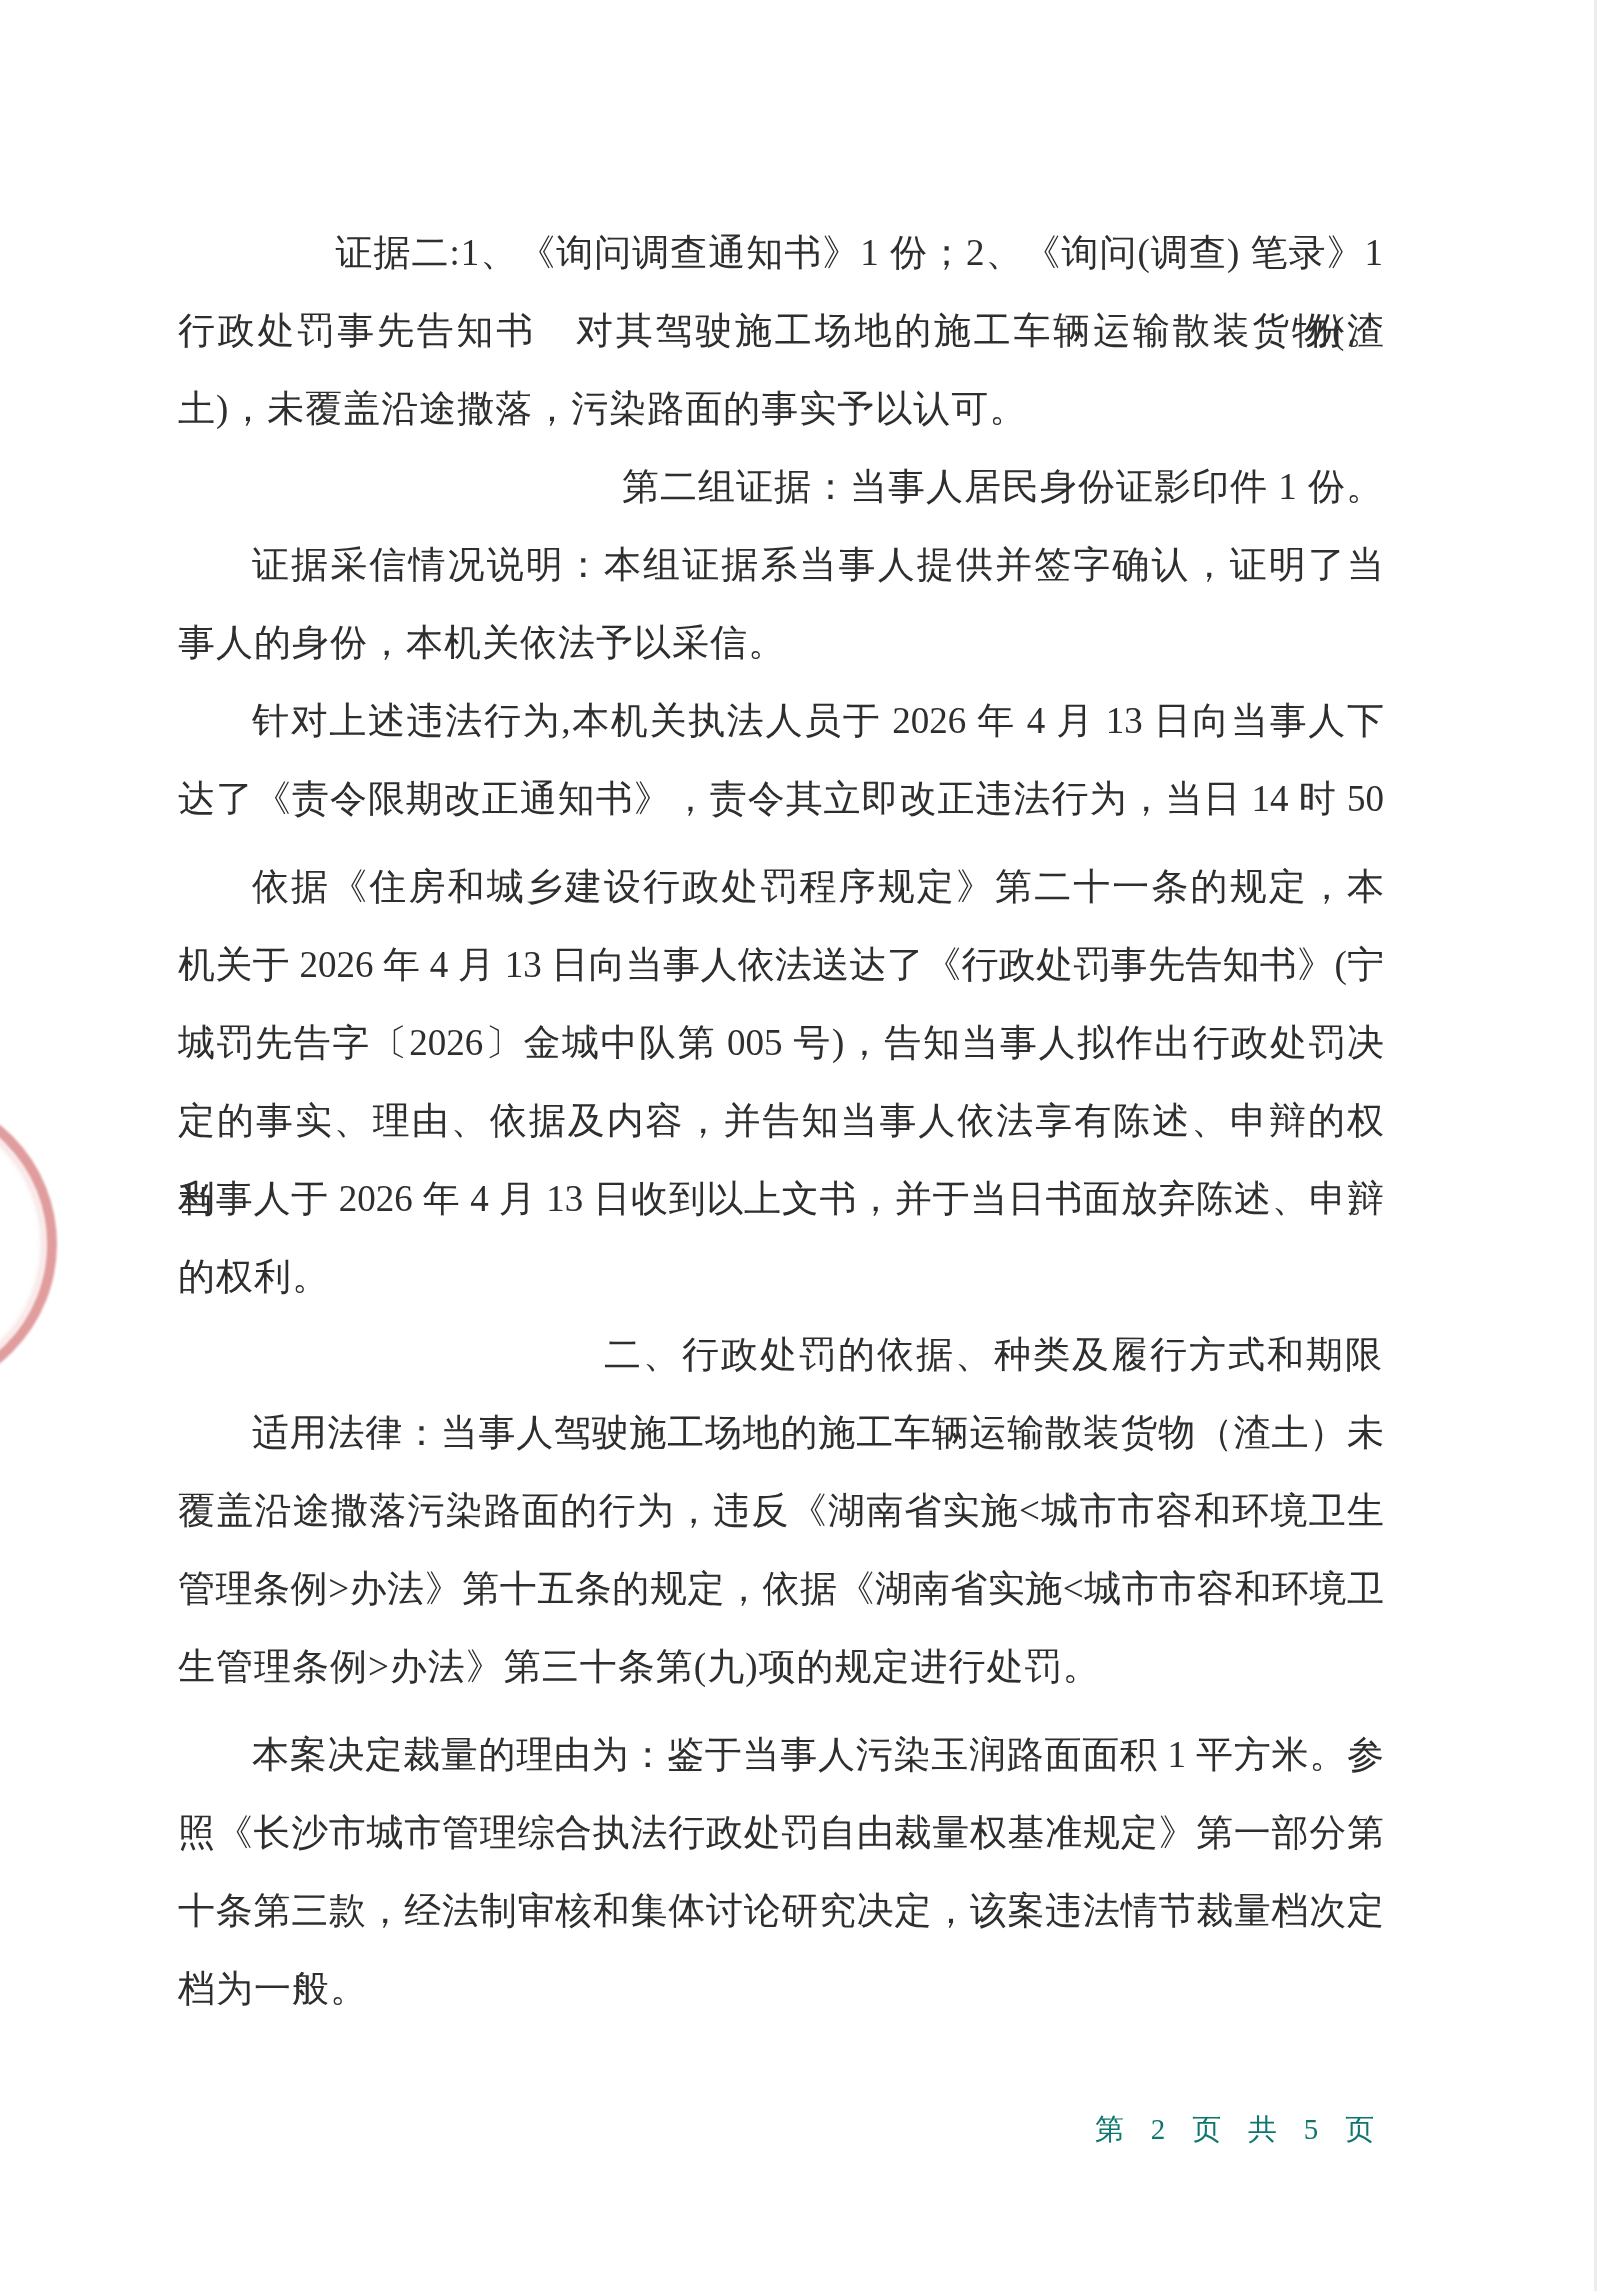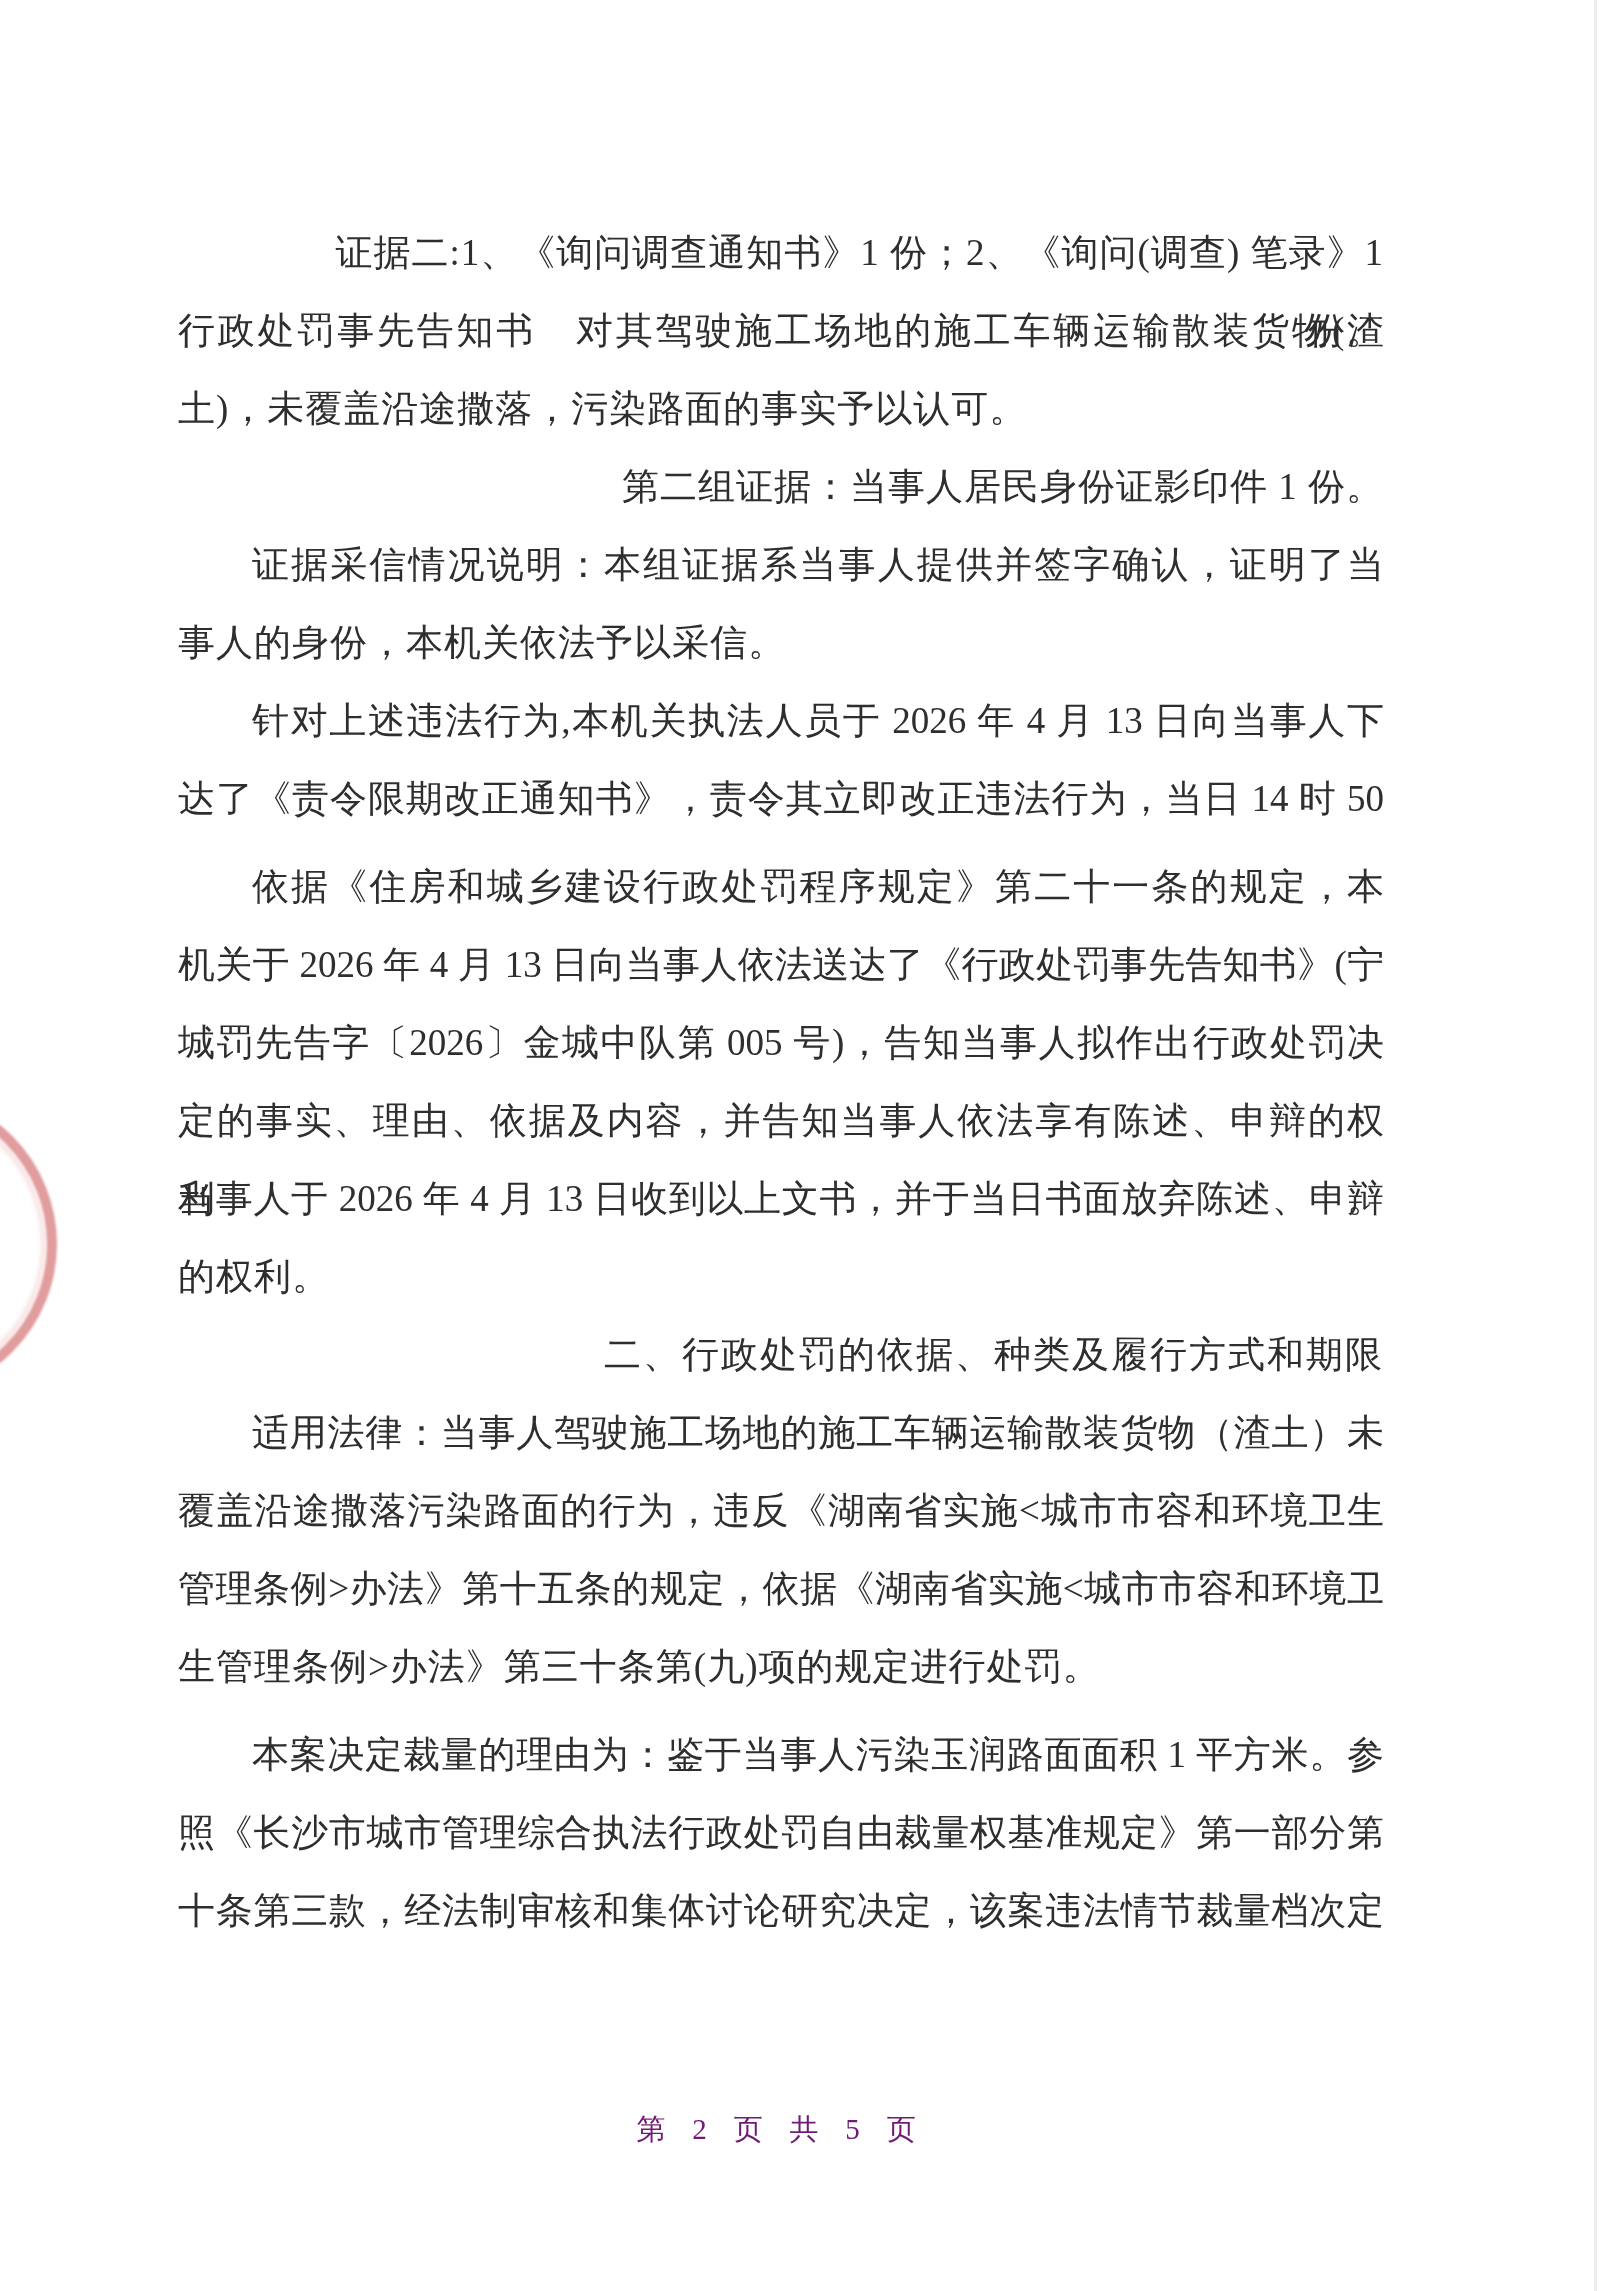--- a/index.html
+++ b/index.html
@@ -124,6 +124,7 @@
     <div class="line indent justify gap-before">本案决定裁量的理由为：鉴于当事人污染玉润路面面积 1 平方米。参</div>
     <div class="line justify">照《长沙市城市管理综合执法行政处罚自由裁量权基准规定》第一部分第</div>
     <div class="line justify">十条第三款，经法制审核和集体讨论研究决定，该案违法情节裁量档次定</div>
+    <div class="line">档为一般。</div>
   </div>
 
   <div class="page-footer">第 2 页 共 5 页</div>

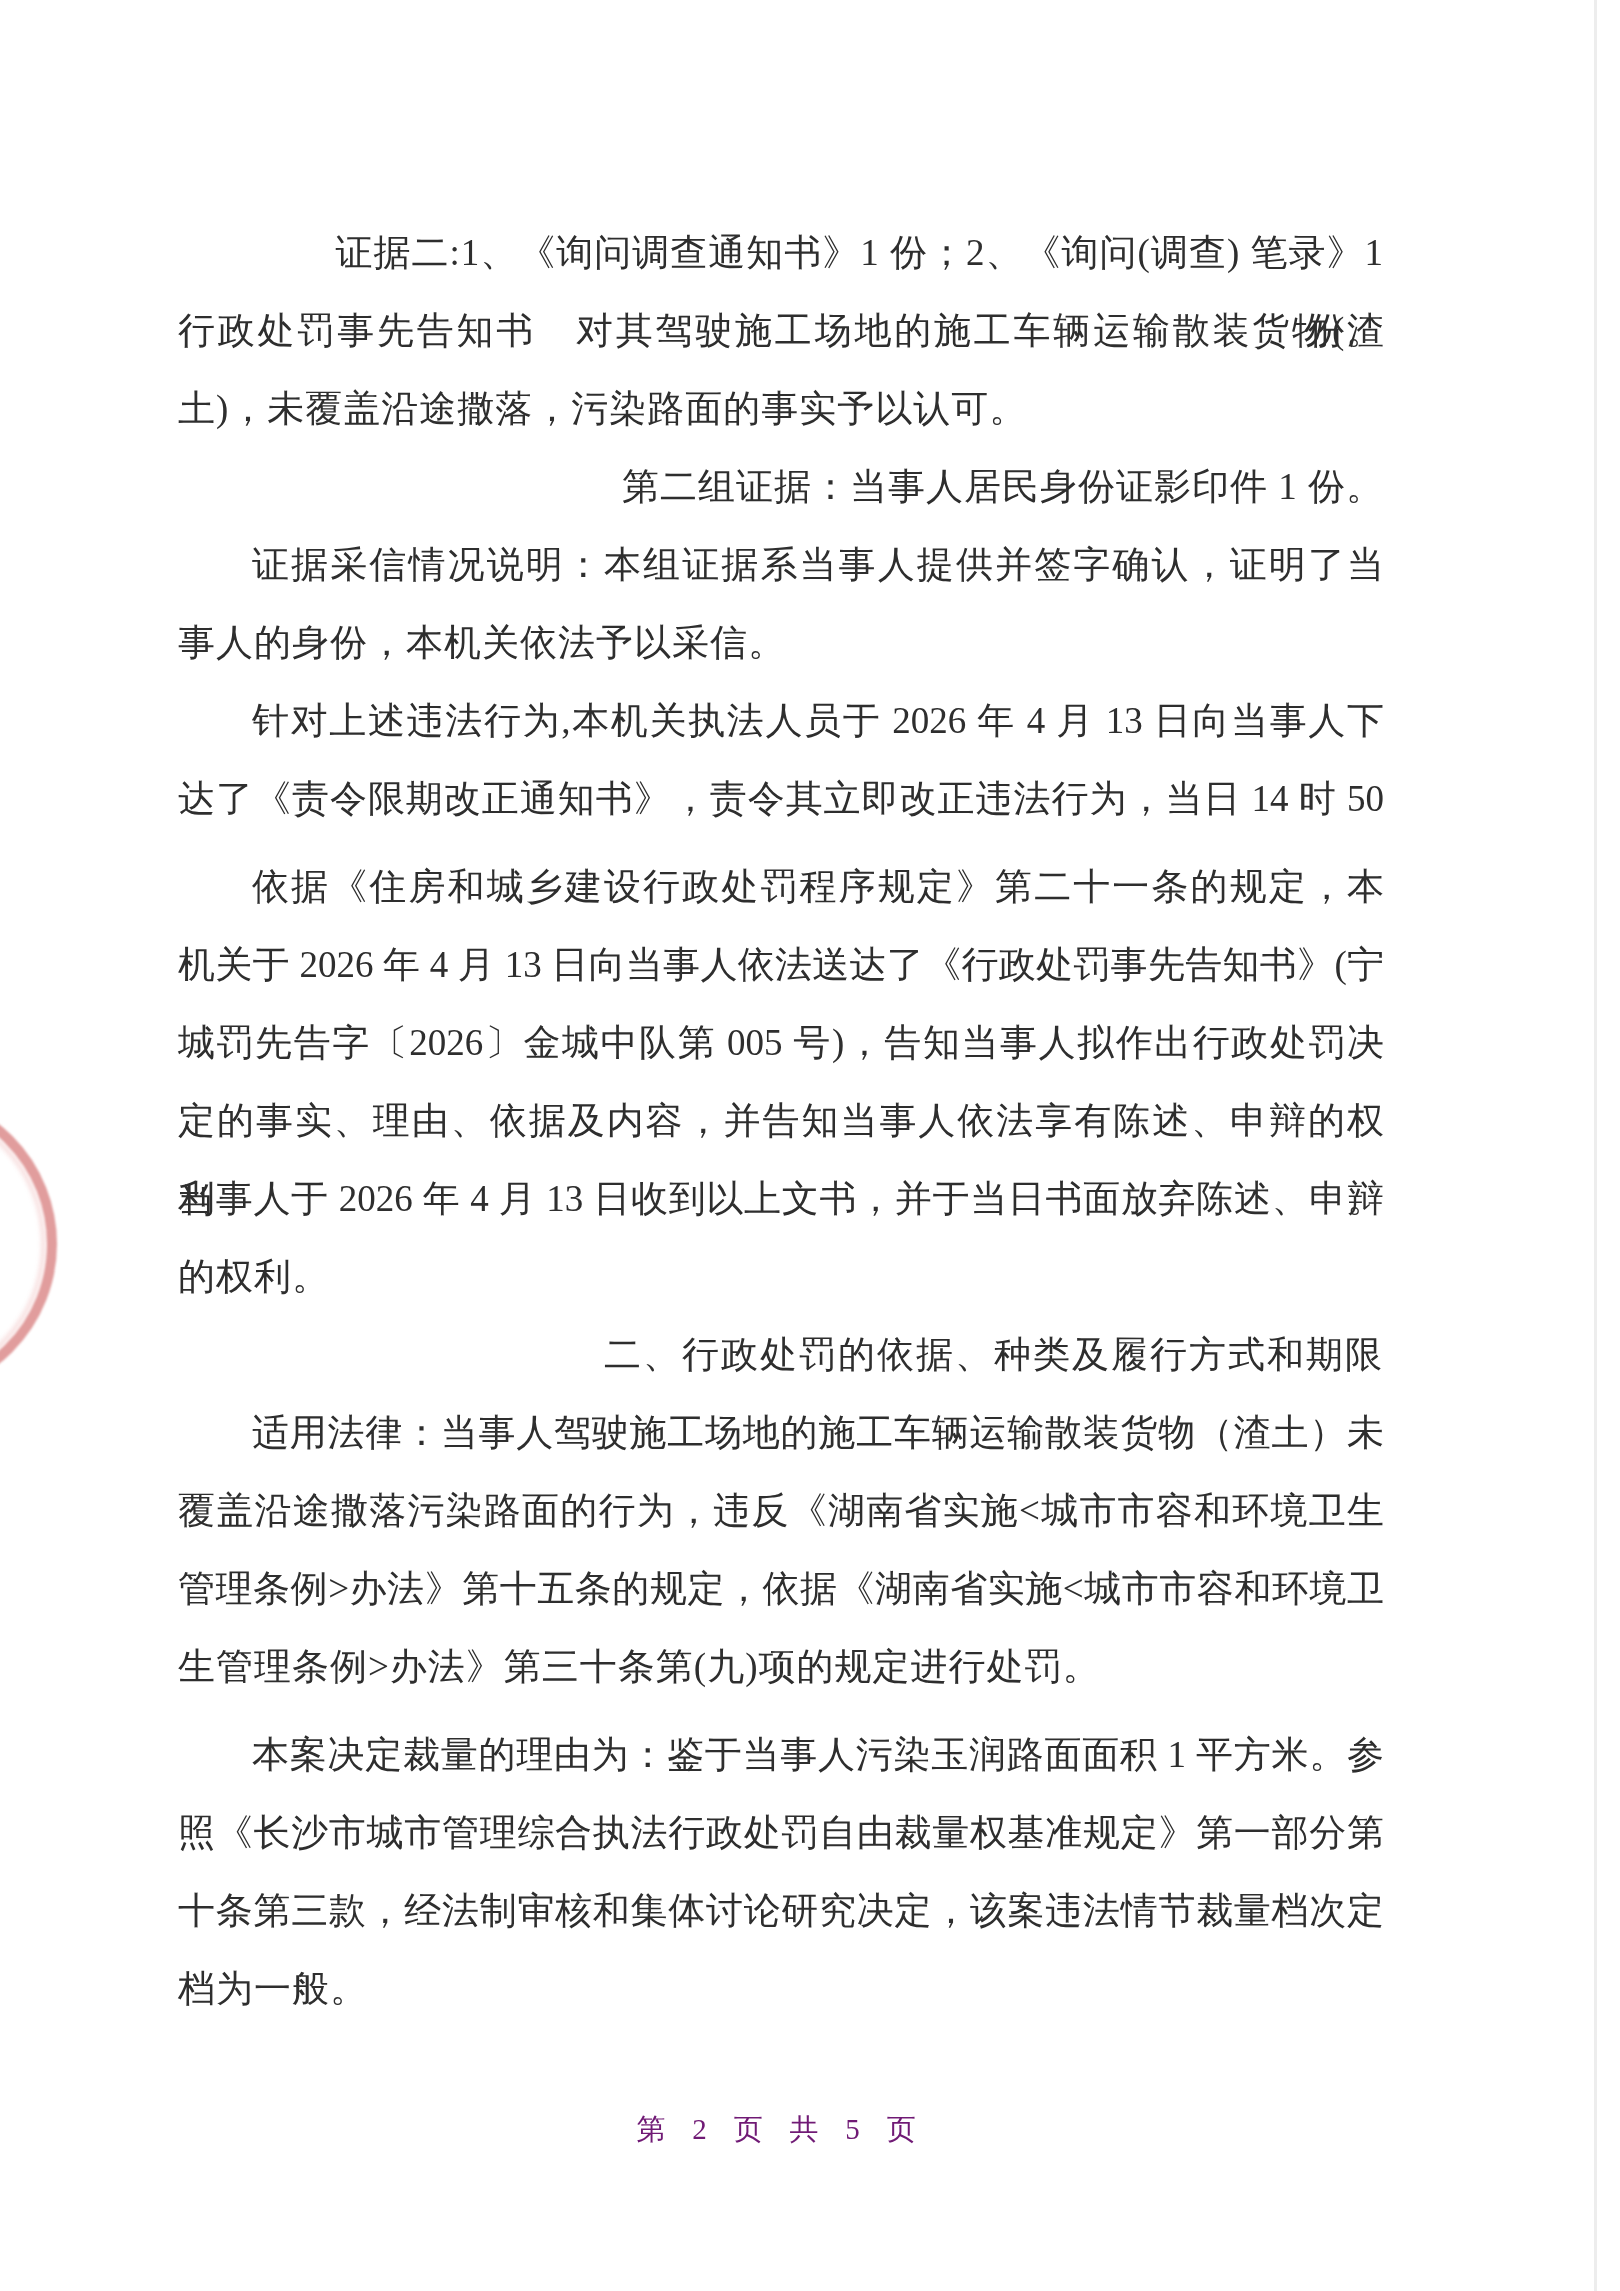--- a/index.html
+++ b/index.html
@@ -58,10 +58,10 @@
     width: 1206px;
     height: 49px;
     line-height: 49px;
-    text-align: center;
+    text-align: right;
     font-size: 29px;
     letter-spacing: 9.8px;
-    color: #701a75;
+    color: #0f766e;
   }
   
   .seal-arc {

